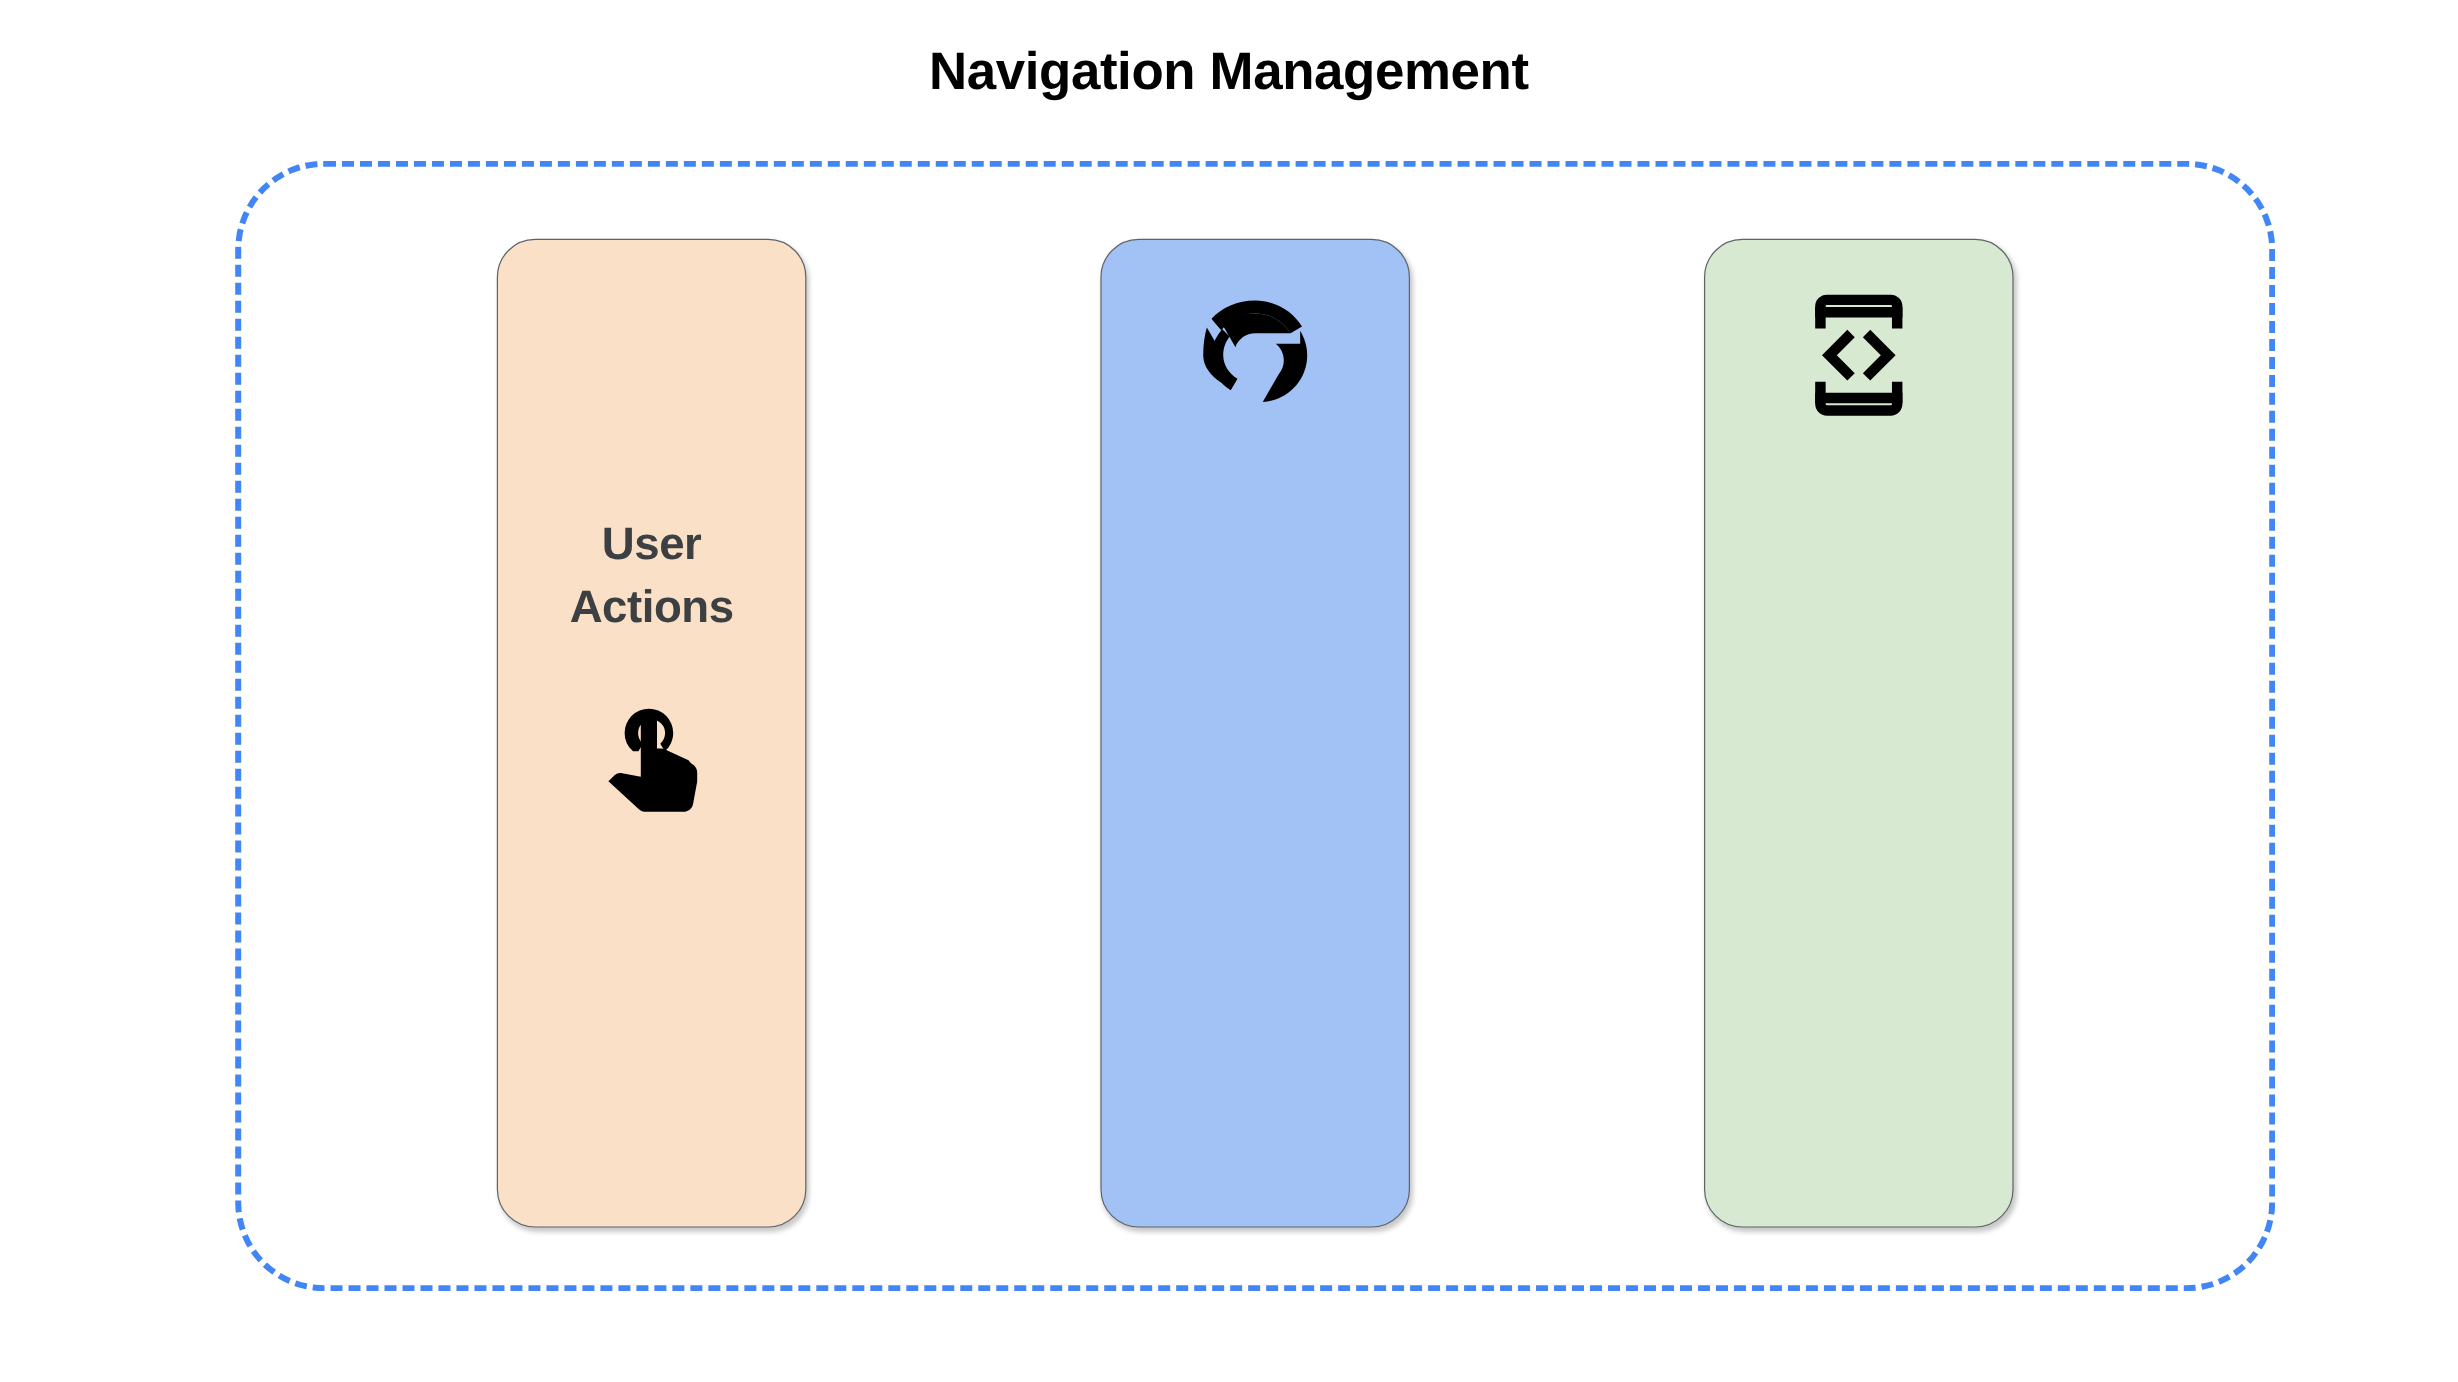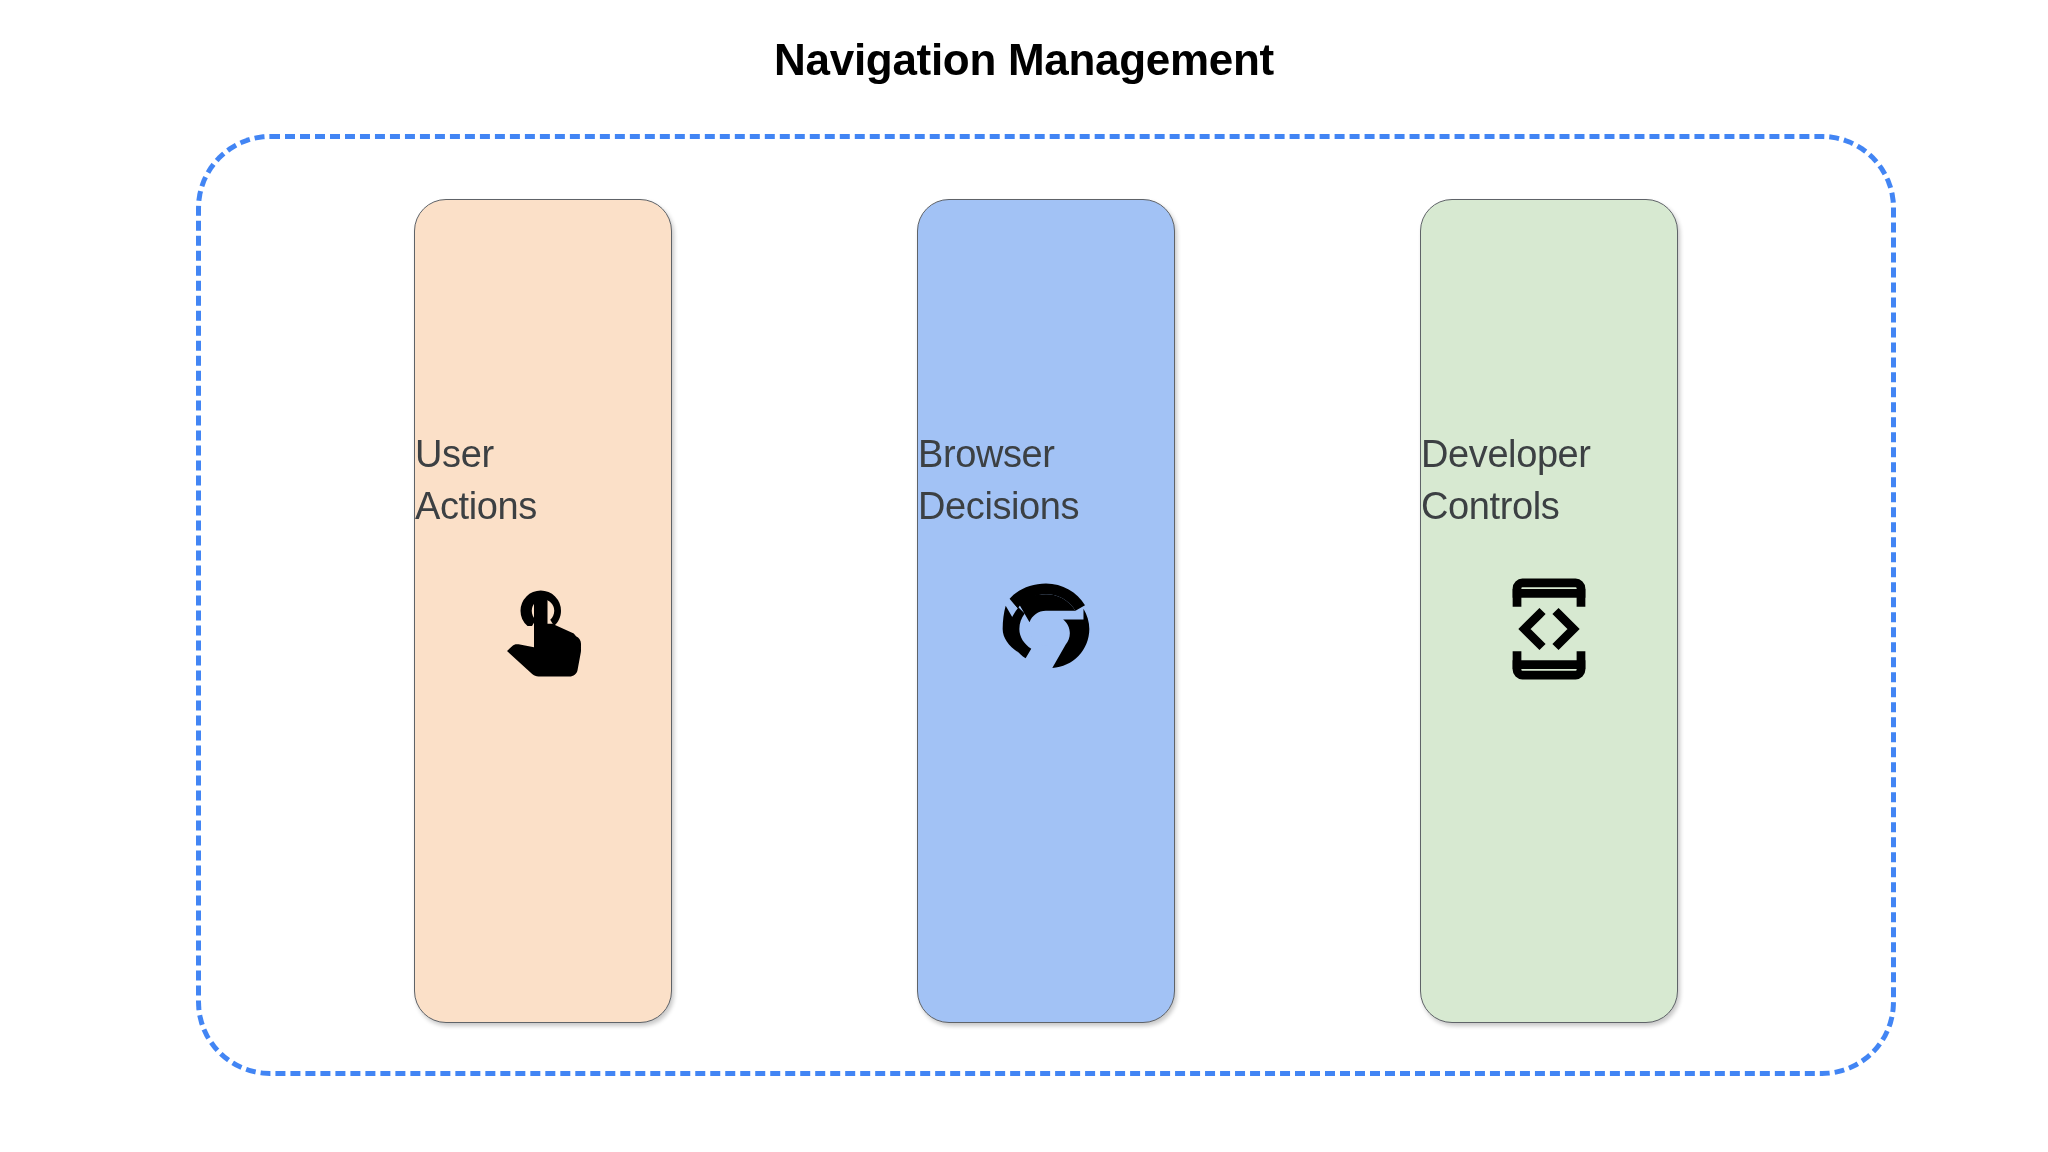--- a/index.html
+++ b/index.html
@@ -75,9 +75,9 @@
   .card-label {
     margin-top: 228px;
     width: 100%;
-    text-align: left;
+    text-align: center;
     font-size: 38px;
-    font-weight: 400;
+    font-weight: 700;
     color: #3c4043;
     line-height: 1.38;
     letter-spacing: -0.4px;

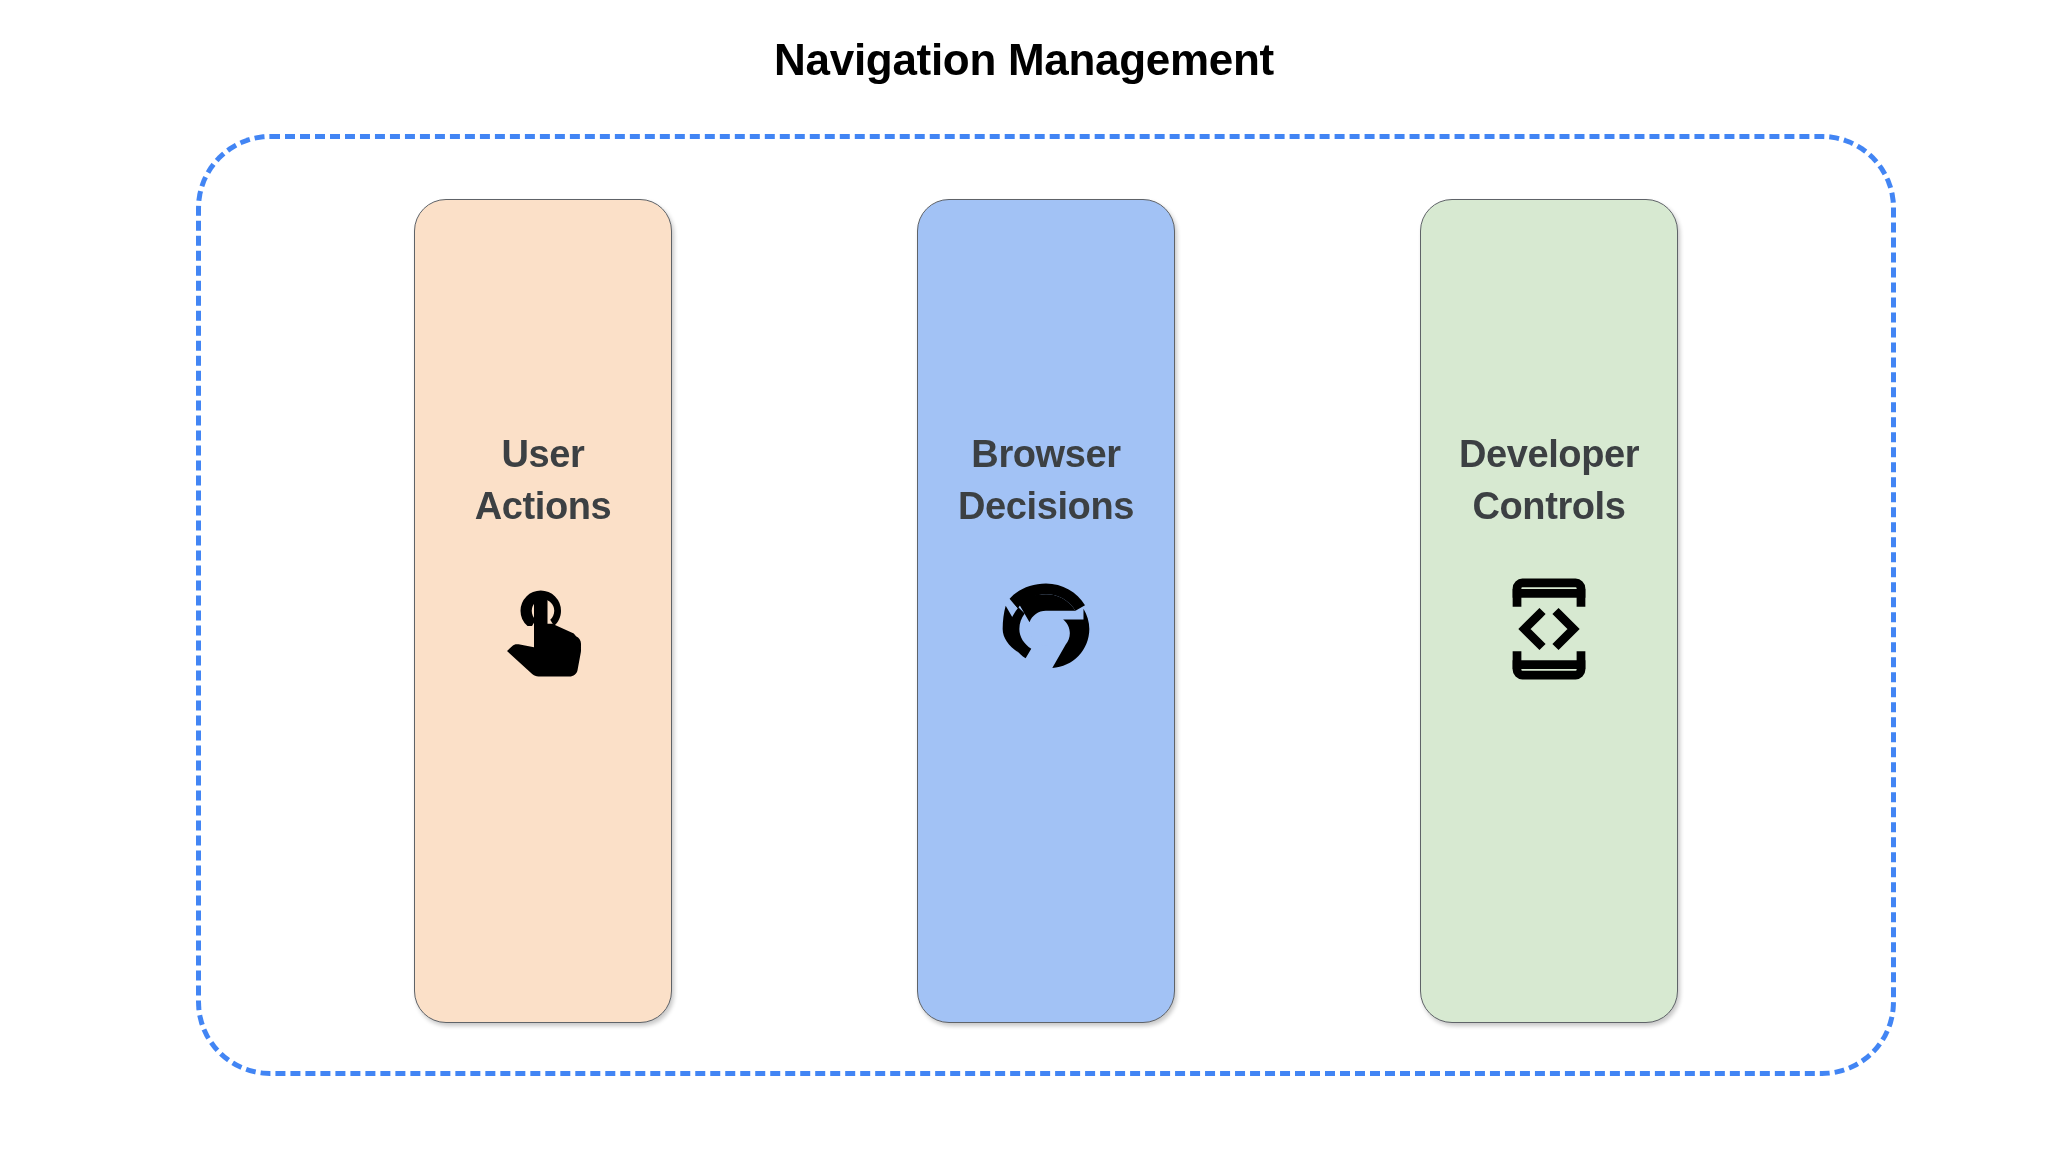--- a/index.html
+++ b/index.html
@@ -129,8 +129,6 @@
   </div>
 
   <div class="card card-browser-decisions" style="background: rgb(162, 194, 245); border-color: rgb(95, 99, 104);">
-    <div class="card-label" style="color: rgb(60, 64, 67);">Browser
-Decisions</div>
     <div class="card-icon">
 
       <svg width="104" height="104" viewBox="0 0 48 48" aria-hidden="true">

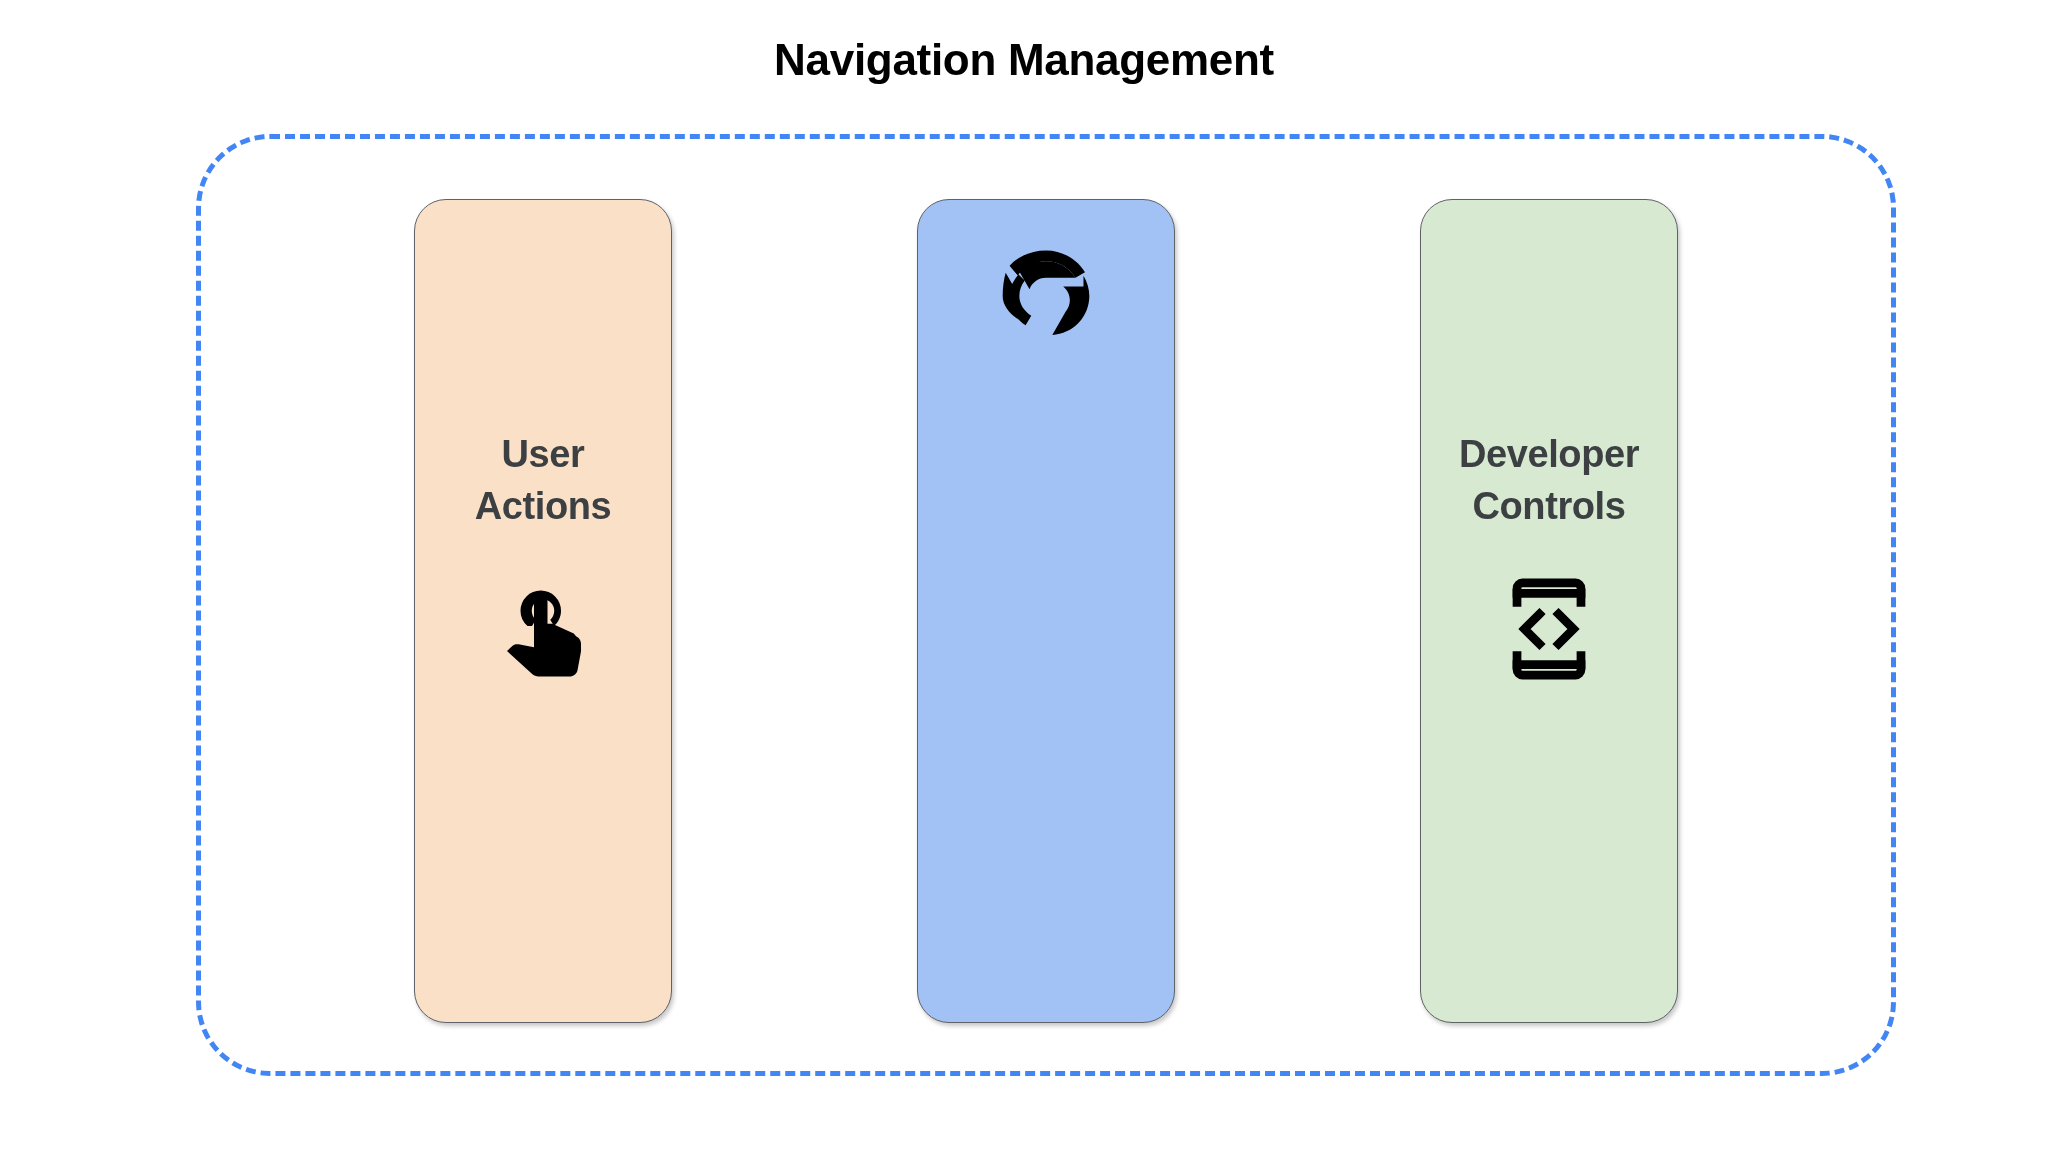--- a/index.html
+++ b/index.html
@@ -160,8 +160,6 @@
   </div>
 
   <div class="card card-developer-controls" style="background: rgb(215, 233, 209); border-color: rgb(95, 99, 104);">
-    <div class="card-label" style="color: rgb(60, 64, 67);">Developer
-Controls</div>
     <div class="card-icon">
 
       <svg width="100" height="108" viewBox="0 0 24 26" aria-hidden="true">

